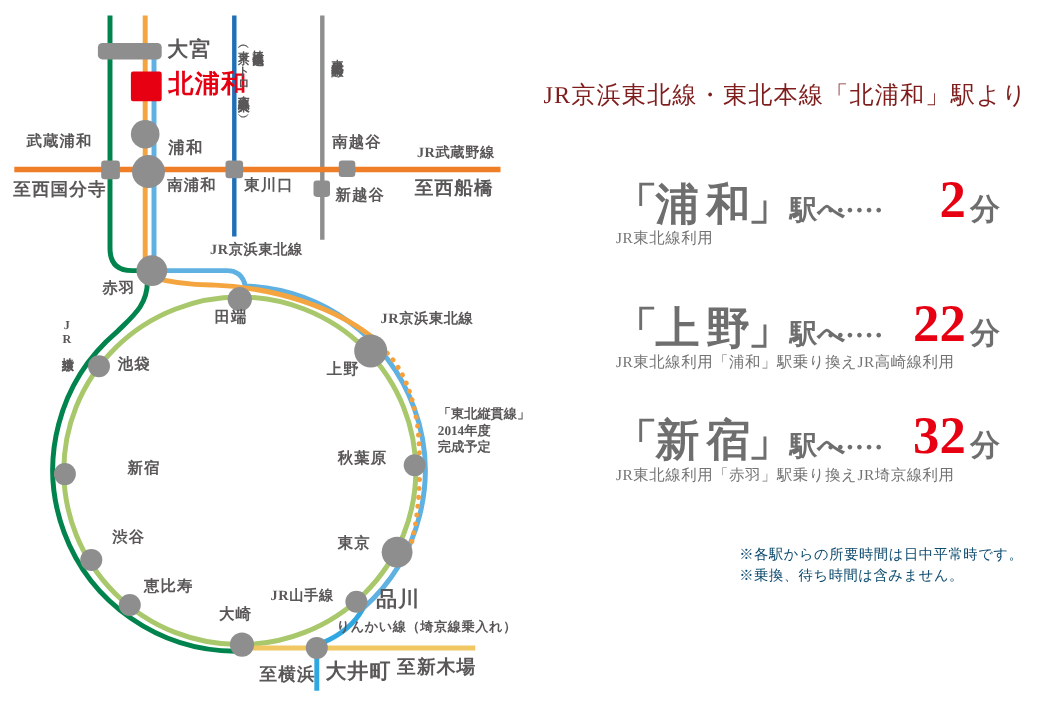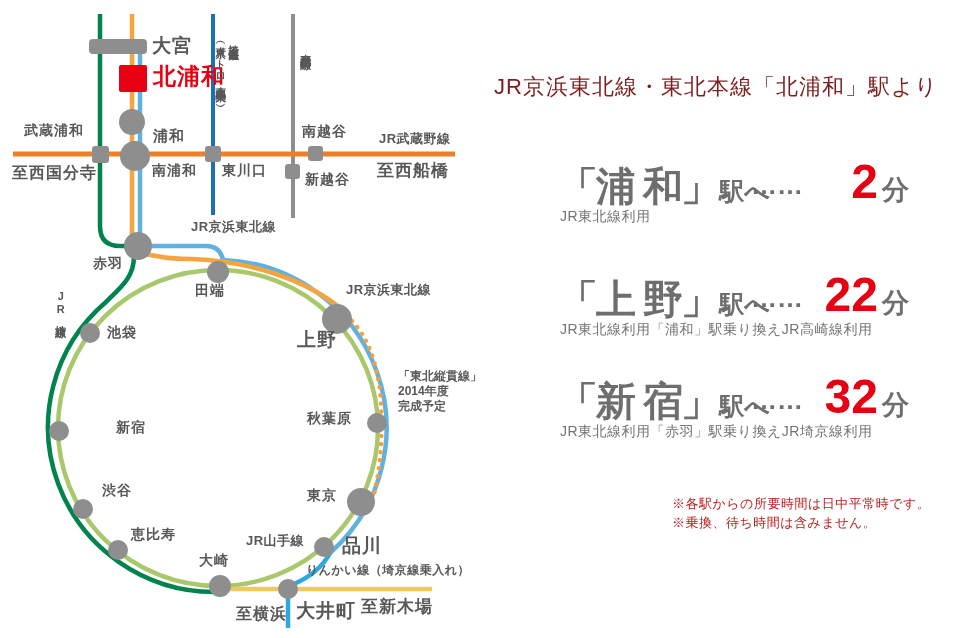--- a/index.html
+++ b/index.html
@@ -4,7 +4,7 @@
 <style>
   html,body{margin:0;padding:0;background:#fff;}
   #stage{position:relative;width:960px;height:638px;background:#fff;overflow:hidden;
-         font-family:Liberation Sans, sans-serif;}
+         font-family:Liberation Serif, serif;}
   #map-svg{position:absolute;left:0;top:0;}
   .lb{position:absolute;font-weight:bold;color:#595757;font-size:14px;letter-spacing:1px;white-space:nowrap;line-height:1;}
   .ln{position:absolute;font-weight:bold;color:#595757;font-size:13px;letter-spacing:0.5px;white-space:nowrap;line-height:1;}

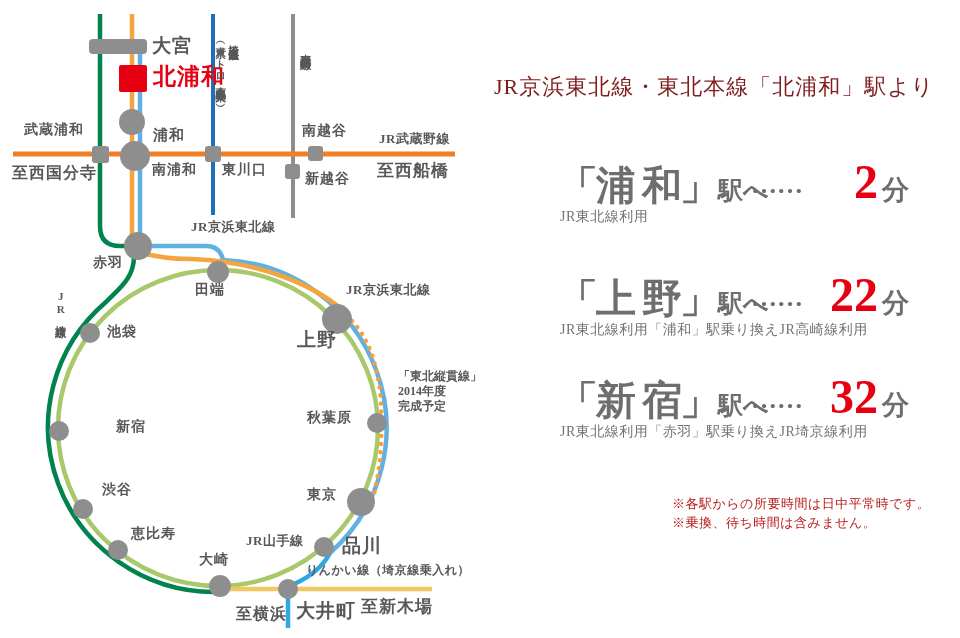--- a/index.html
+++ b/index.html
@@ -93,7 +93,7 @@
   <div class="lb" style="left:342px;top:536px;font-size:19px;">品川</div>
   <div class="lb" style="left:307px;top:488px;">東京</div>
   <div class="lb" style="left:307px;top:411px;">秋葉原</div>
-  <div class="lb" style="left:297px;top:330px;font-size:19px;">上野</div>
+  <div class="lb" style="left:297px;top:330px;font-size:14px;">上野</div>
   <div class="lb" style="left:296px;top:601px;font-size:19px;">大井町</div>
 
   <div class="ln" style="left:191px;top:220px;">JR京浜東北線</div>

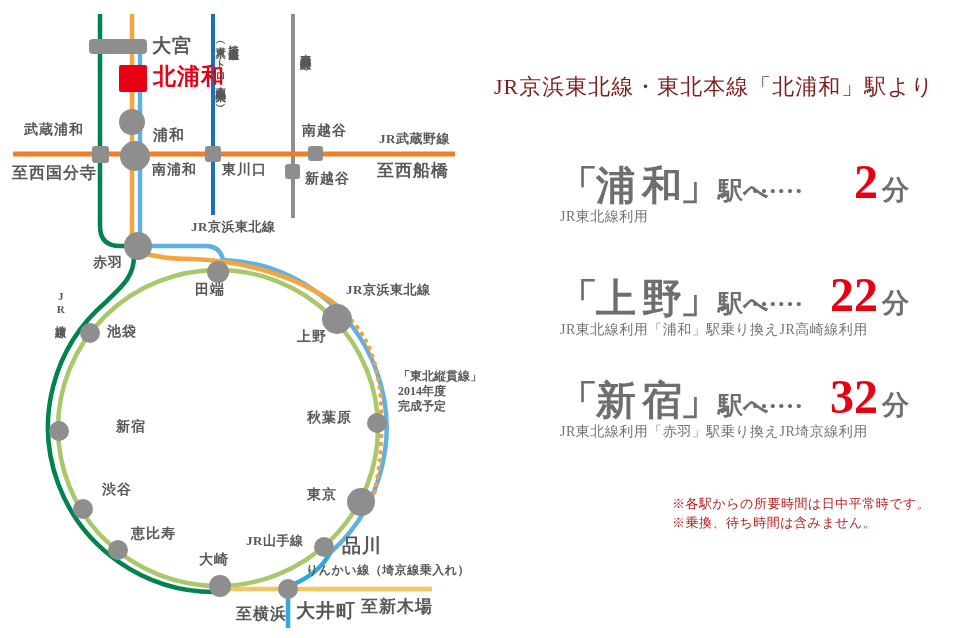--- a/index.html
+++ b/index.html
@@ -22,7 +22,7 @@
   .num{position:absolute;left:228px;bottom:0;width:92px;text-align:right;font-size:48px;font-weight:bold;color:#E60012;line-height:1;}
   .unit{position:absolute;left:324px;bottom:2px;font-size:27px;font-weight:bold;color:#6f6e6e;line-height:1;}
   .row-note{position:absolute;left:2px;top:56px;font-size:14px;color:#737373;letter-spacing:0.5px;white-space:nowrap;}
-  .notes{position:absolute;left:672px;top:494px;font-size:13px;color:#b91c1c;line-height:19px;letter-spacing:0.5px;white-space:nowrap;}
+  .notes{position:absolute;left:672px;top:494px;font-size:13px;color:#0c4a6e;line-height:19px;letter-spacing:0.5px;white-space:nowrap;}
 </style>
 </head>
 <body>

